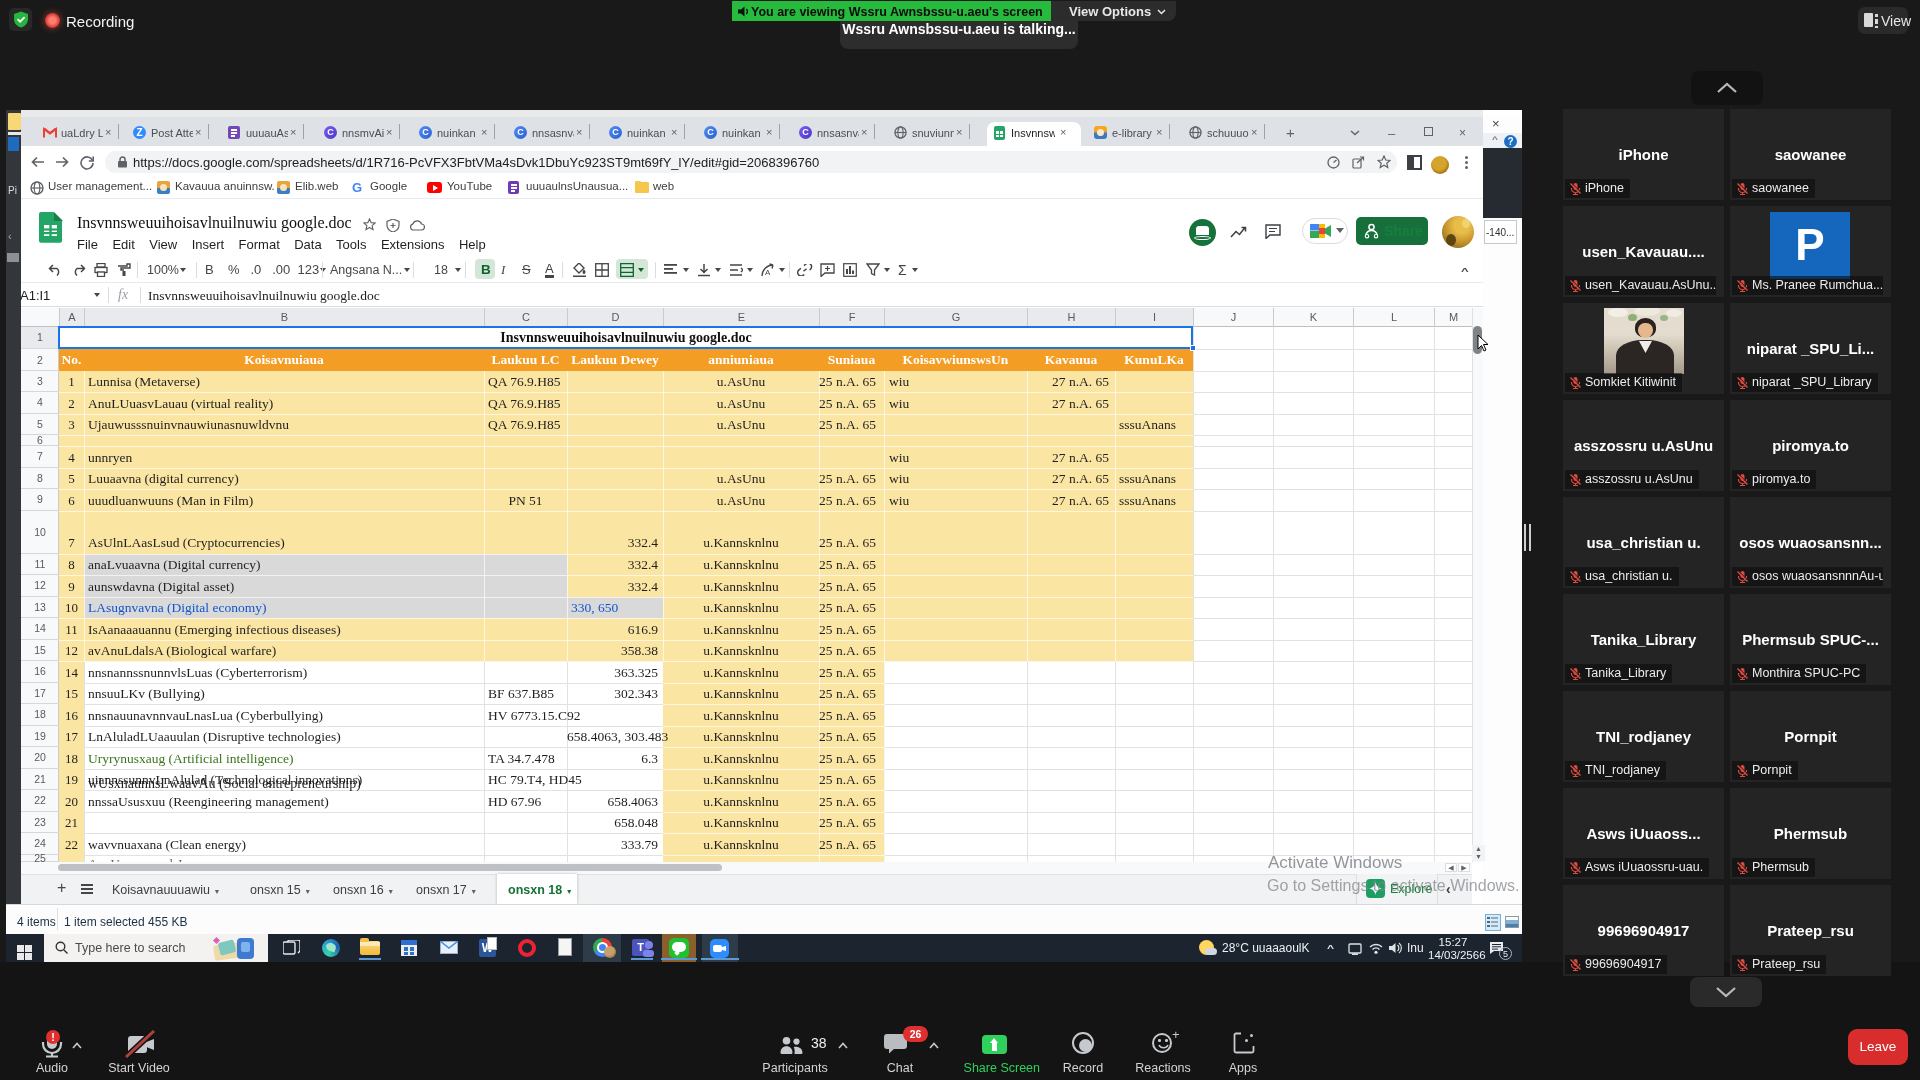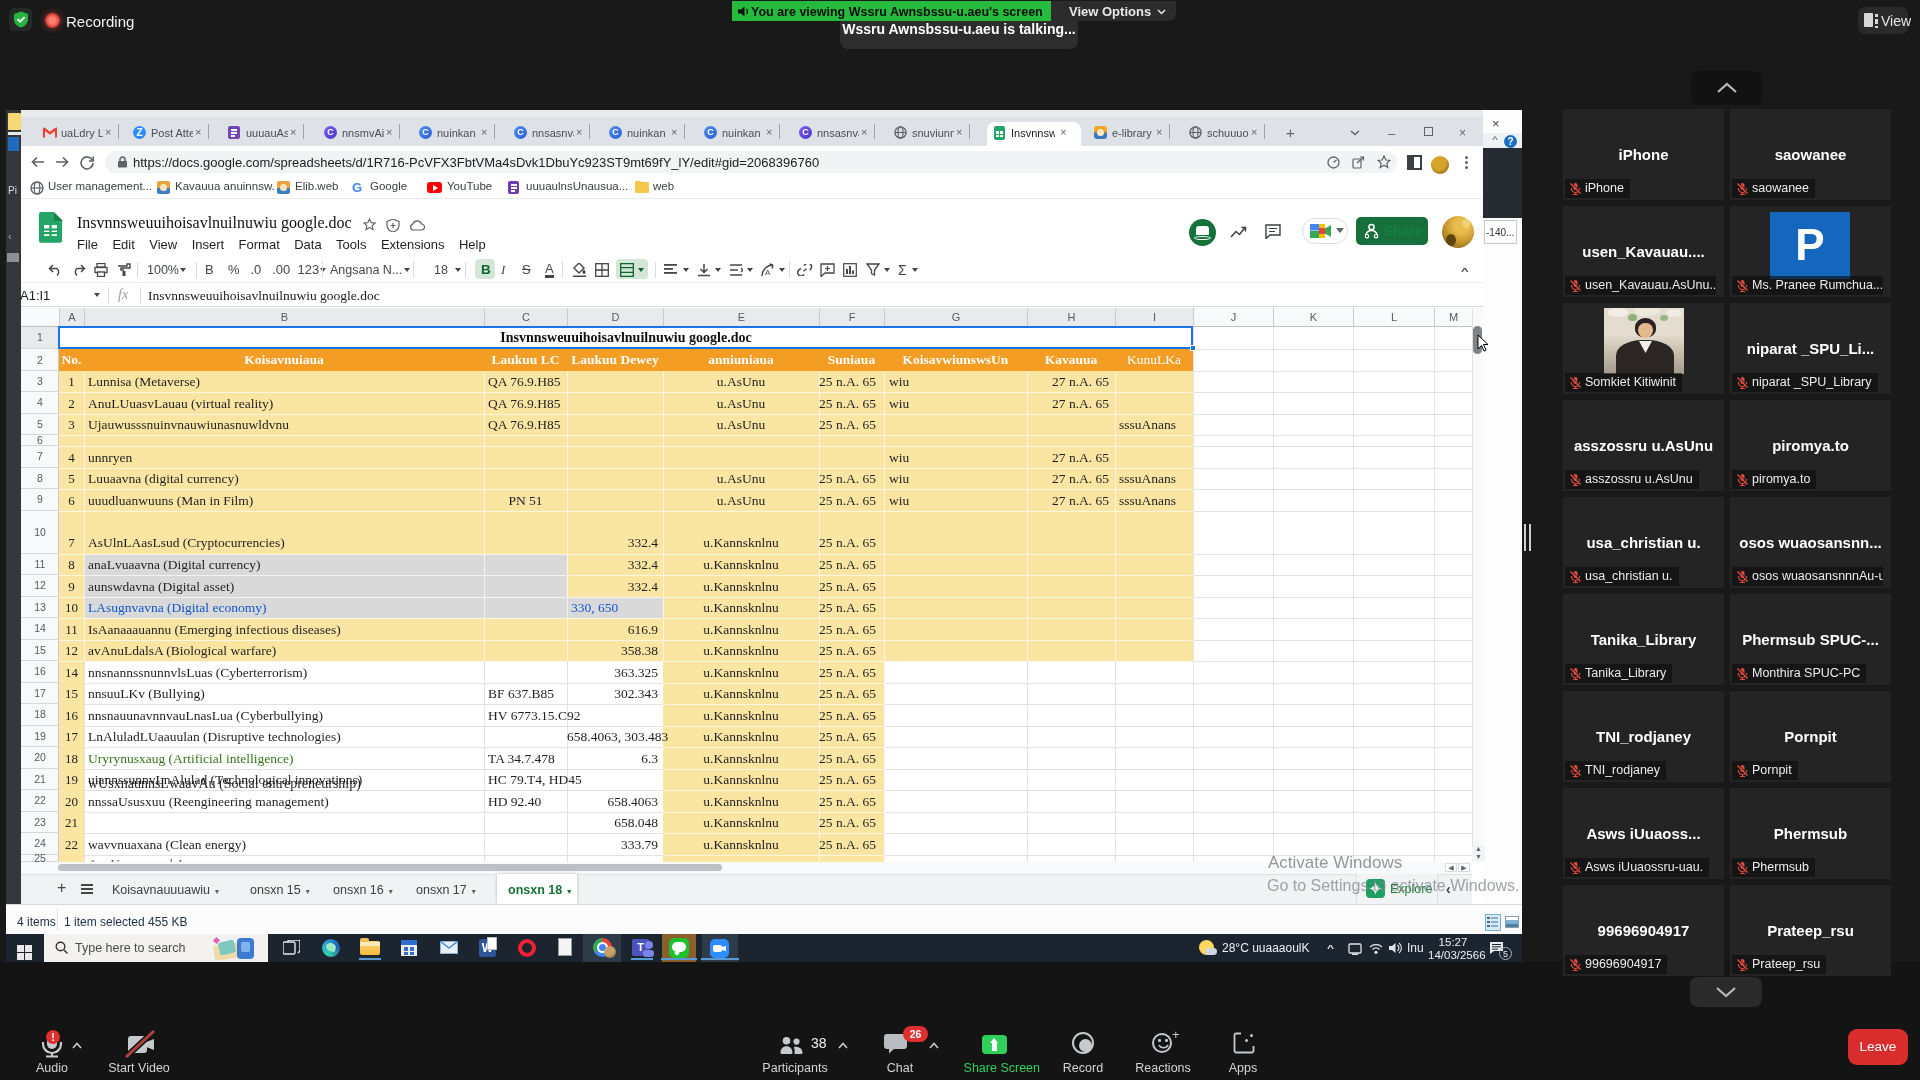--- a/index.html
+++ b/index.html
@@ -484,7 +484,7 @@
 <div class="abs serif" style="left:819px;top:351.5px;width:65px;text-align:center;font-size:13.5px;font-weight:bold;color:#fff">Suniaua</div>
 <div class="abs serif" style="left:884px;top:351.5px;width:143px;text-align:center;font-size:13.5px;font-weight:bold;color:#fff">KoisavwiunswsUn</div>
 <div class="abs serif" style="left:1027px;top:351.5px;width:88px;text-align:center;font-size:13.5px;font-weight:bold;color:#fff">Kavauua</div>
-<div class="abs serif" style="left:1115px;top:351.5px;width:78px;text-align:center;font-size:13.5px;font-weight:normal;color:#fff">KunuLKa</div>
+<div class="abs serif" style="left:1115px;top:351.5px;width:78px;text-align:center;font-size:13.5px;font-weight:bold;color:#fff">KunuLKa</div>
 <div class="abs serif" style="left:59px;top:330.0px;width:1134px;text-align:center;font-size:14px;font-weight:bold;color:#111">Insvnnsweuuihoisavlnuilnuwiu google.doc</div>
 <div class="abs" style="left:58px;top:326.0px;width:1135px;height:22.5px;border:2px solid #1a73e8"></div>
 <div class="abs" style="left:1190px;top:344.5px;width:6px;height:6px;background:#1a73e8;border:1px solid #fff"></div>

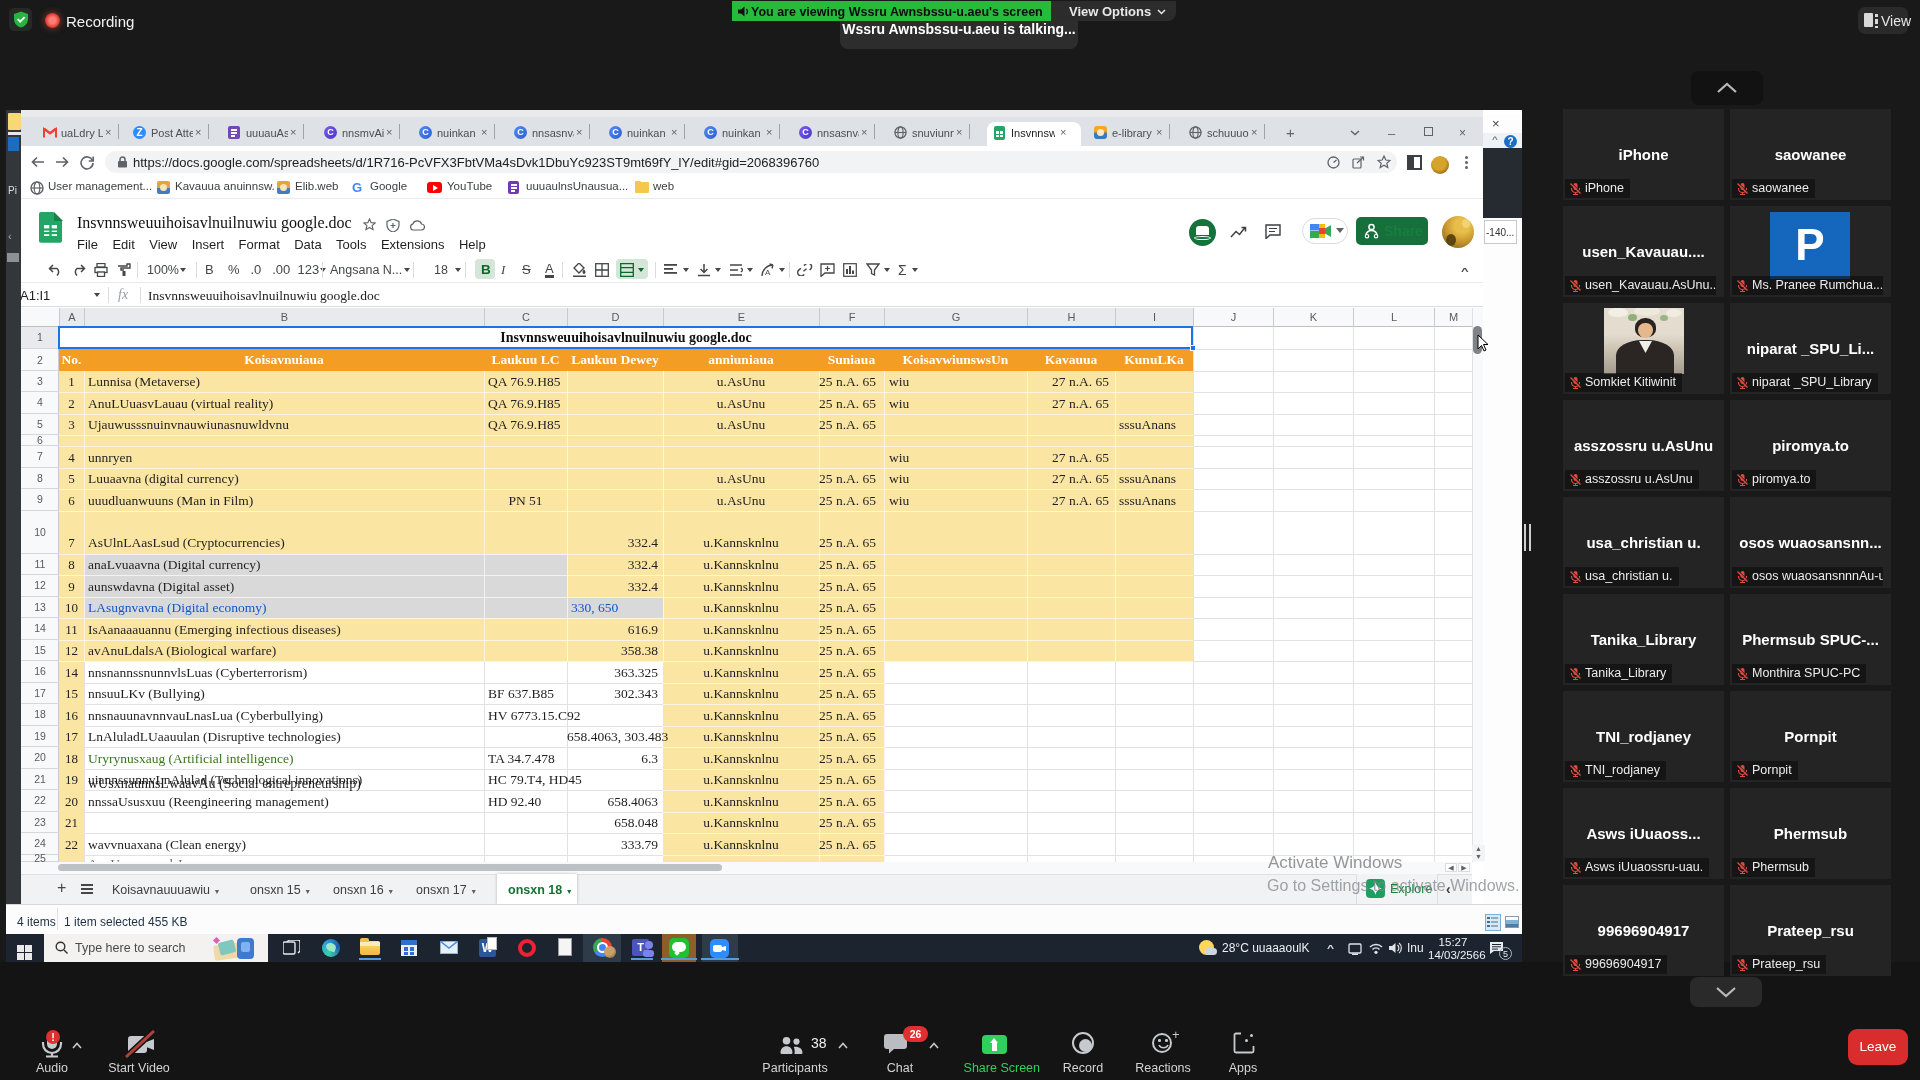--- a/index.html
+++ b/index.html
@@ -591,7 +591,7 @@
 <div class="abs serif" style="left:819px;top:772.0px;font-size:13.5px;color:#1f1f1f;white-space:nowrap;width:57px;text-align:right">25 n.A. 65</div>
 <div class="abs serif" style="left:59px;top:793.5px;width:25px;text-align:center;font-size:13px;color:#1f1f1f">20</div>
 <div class="abs serif" style="left:88px;top:793.5px;font-size:13.5px;color:#1f1f1f;white-space:nowrap">nnssaUsusxuu (Reengineering management)</div>
-<div class="abs serif" style="left:488px;top:793.5px;font-size:13.5px;color:#1f1f1f;white-space:nowrap">HD 92.40</div>
+<div class="abs serif" style="left:488px;top:793.5px;font-size:13.5px;color:#1f1f1f;white-space:nowrap">HD 67.96</div>
 <div class="abs serif" style="left:567px;top:793.5px;font-size:13.5px;color:#1f1f1f;white-space:nowrap;width:91px;text-align:right">658.4063</div>
 <div class="abs serif" style="left:663px;top:793.5px;width:156px;text-align:center;font-size:13.5px;color:#1f1f1f">u.Kannsknlnu</div>
 <div class="abs serif" style="left:819px;top:793.5px;font-size:13.5px;color:#1f1f1f;white-space:nowrap;width:57px;text-align:right">25 n.A. 65</div>

